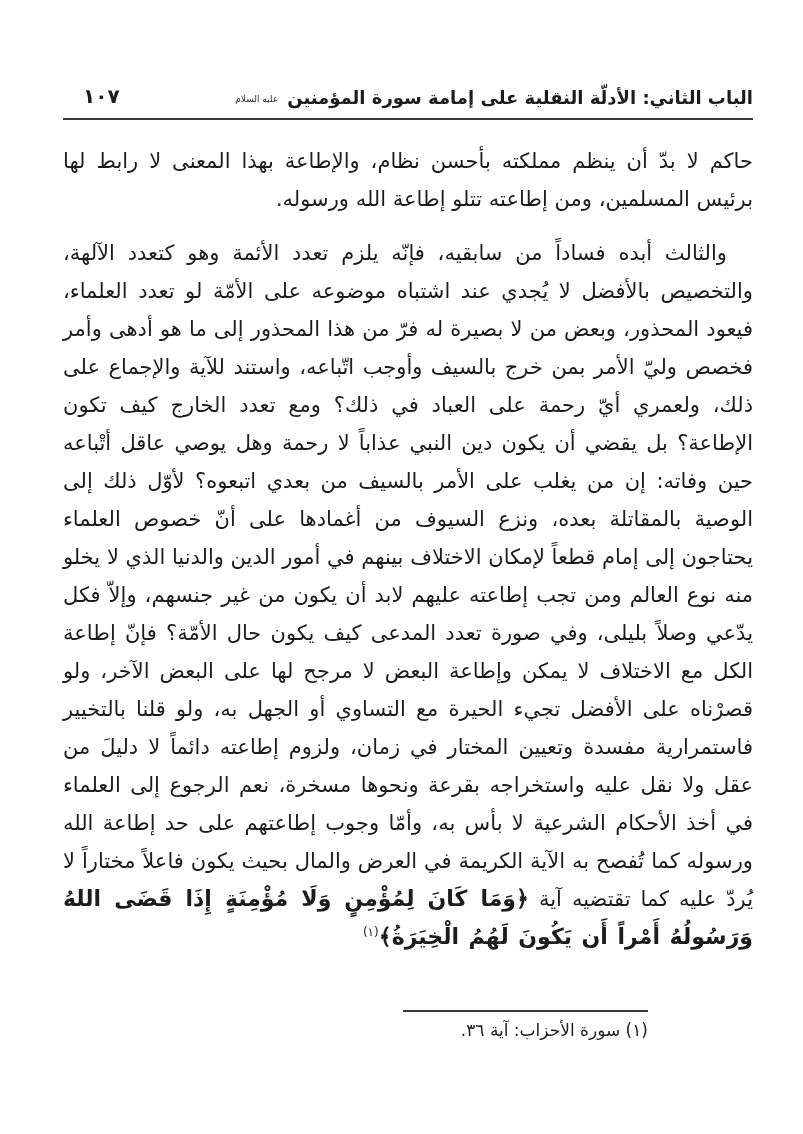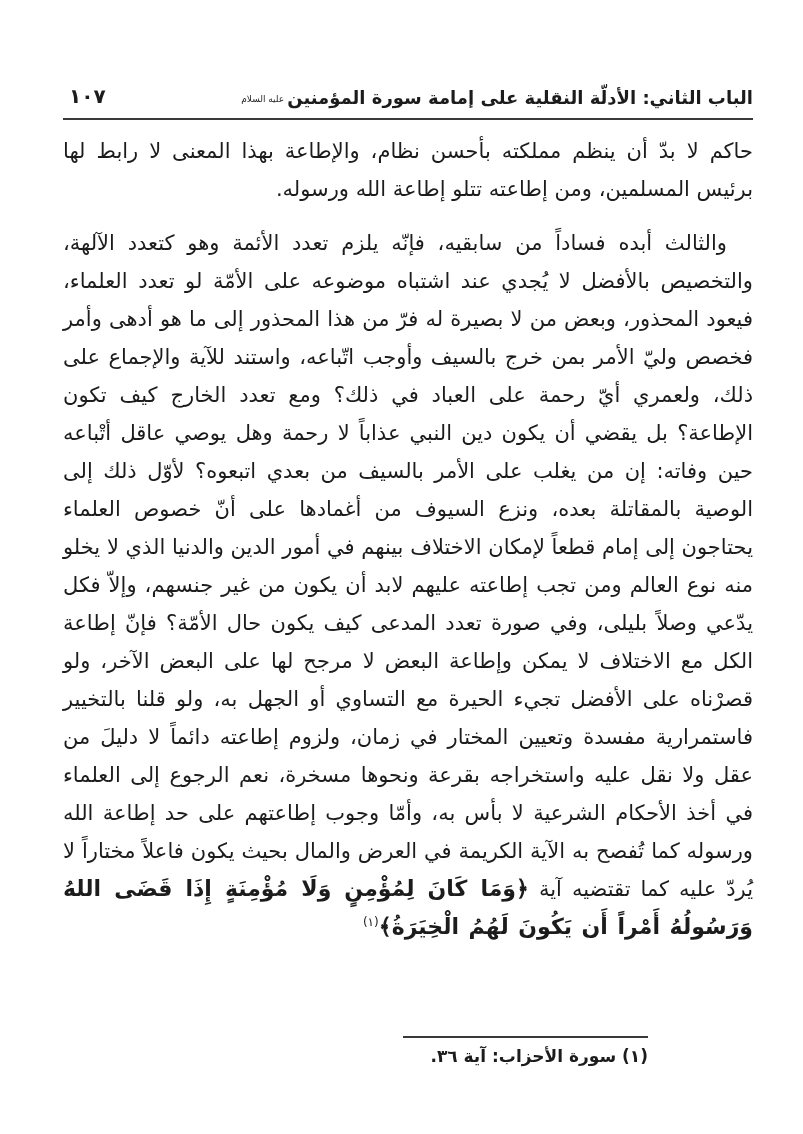--- a/index.html
+++ b/index.html
@@ -50,6 +50,7 @@
     font-size: 20px;
     font-weight: bold;
     padding-left: 6px;
+    margin-left: 14px;
   }
   .header-rule {
     margin-top: 10px;

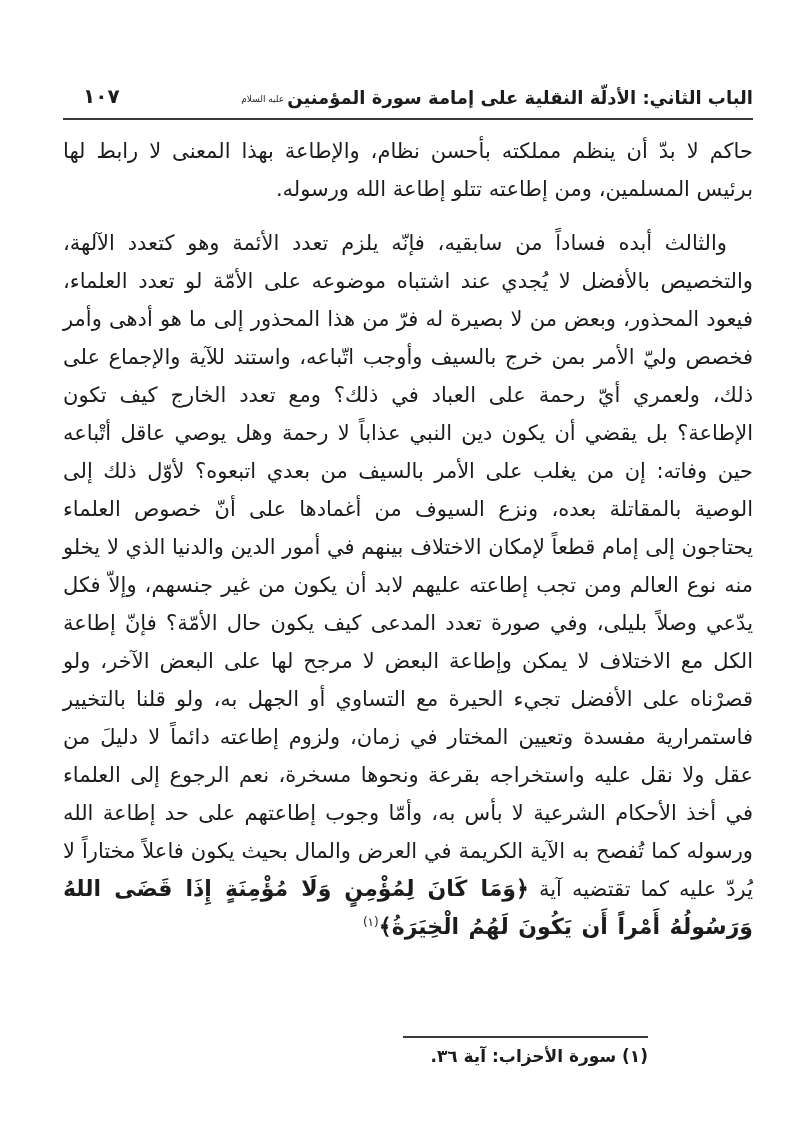--- a/index.html
+++ b/index.html
@@ -43,7 +43,7 @@
     line-height: 9px;
     text-align: right;
     vertical-align: middle;
-    margin-right: 3px;
+    margin-right: 9px;
     color: #2a2a2a;
   }
   .page-number {

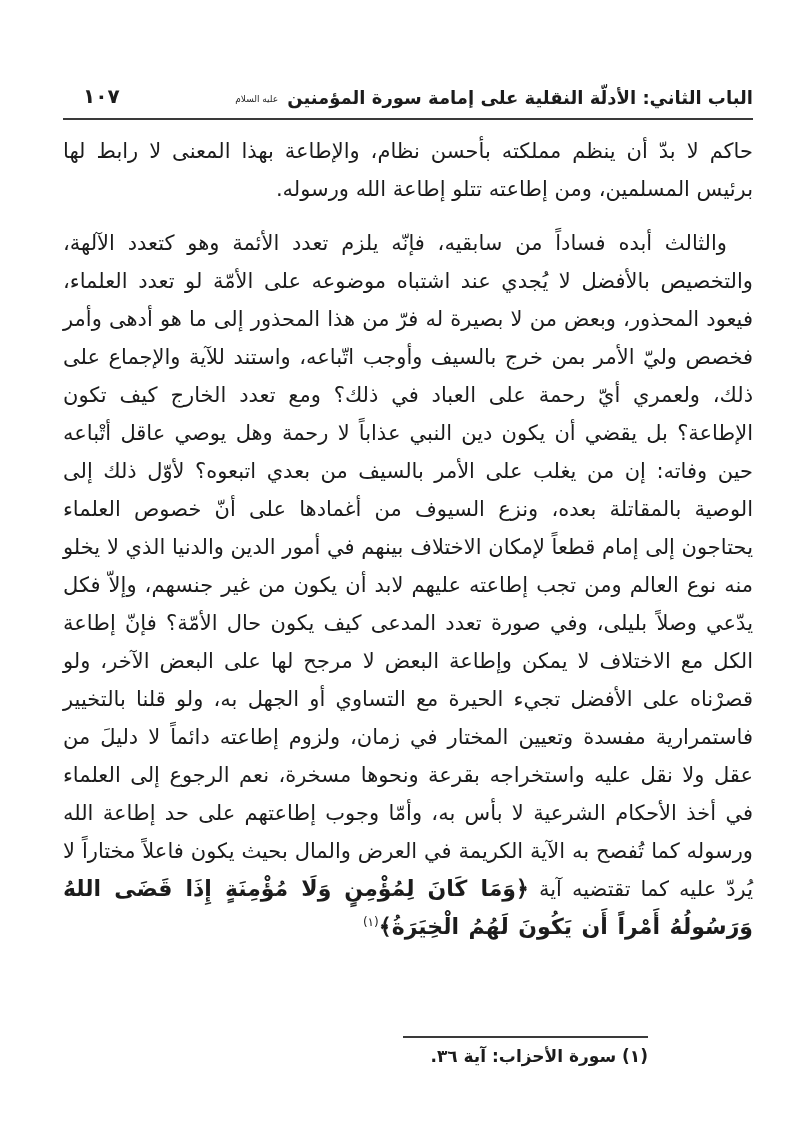--- a/index.html
+++ b/index.html
@@ -60,7 +60,7 @@
   }
   
   .page-body {
-    margin-top: 12px;
+    margin-top: 22px;
     font-size: 21px;
     line-height: 38px;
     text-align: justify;

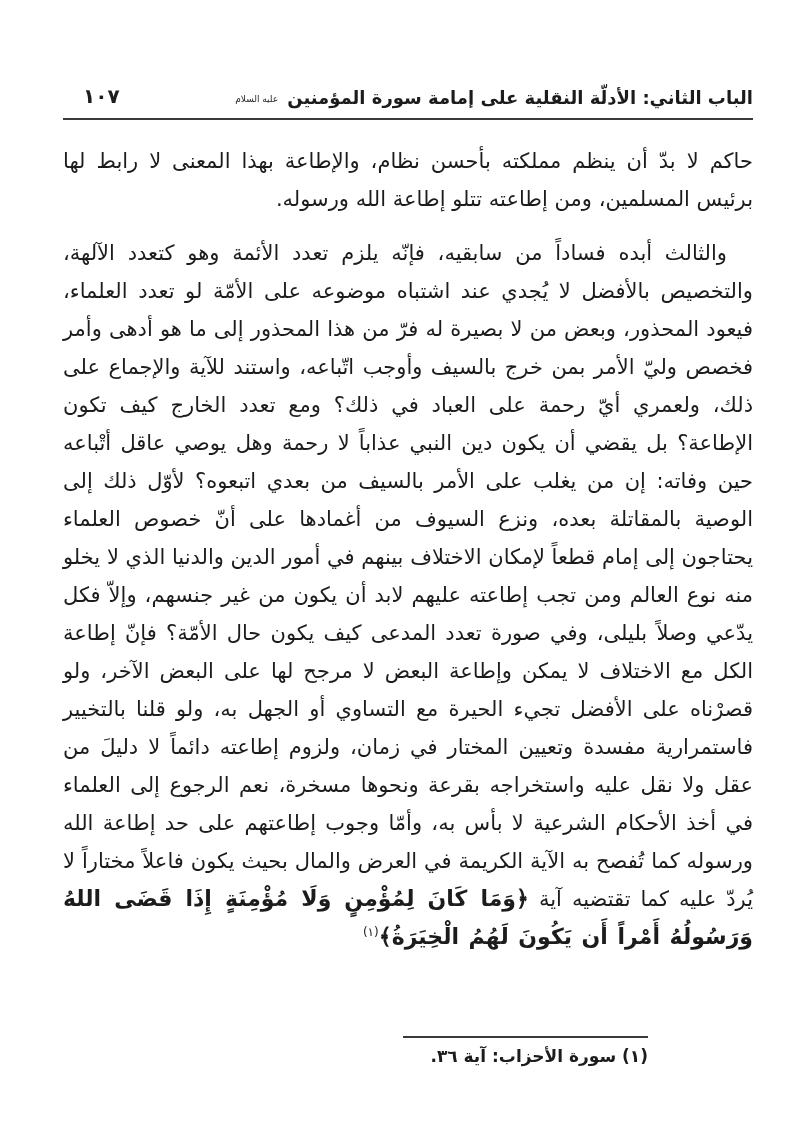--- a/index.html
+++ b/index.html
@@ -86,10 +86,9 @@
   
   .footnote-area {
     position: absolute;
-    top: 1036px;
+    top: 1010px;
     right: 155px;
     width: 245px;
-    font-weight: bold;
   }
   .footnote-rule {
     height: 2px;

